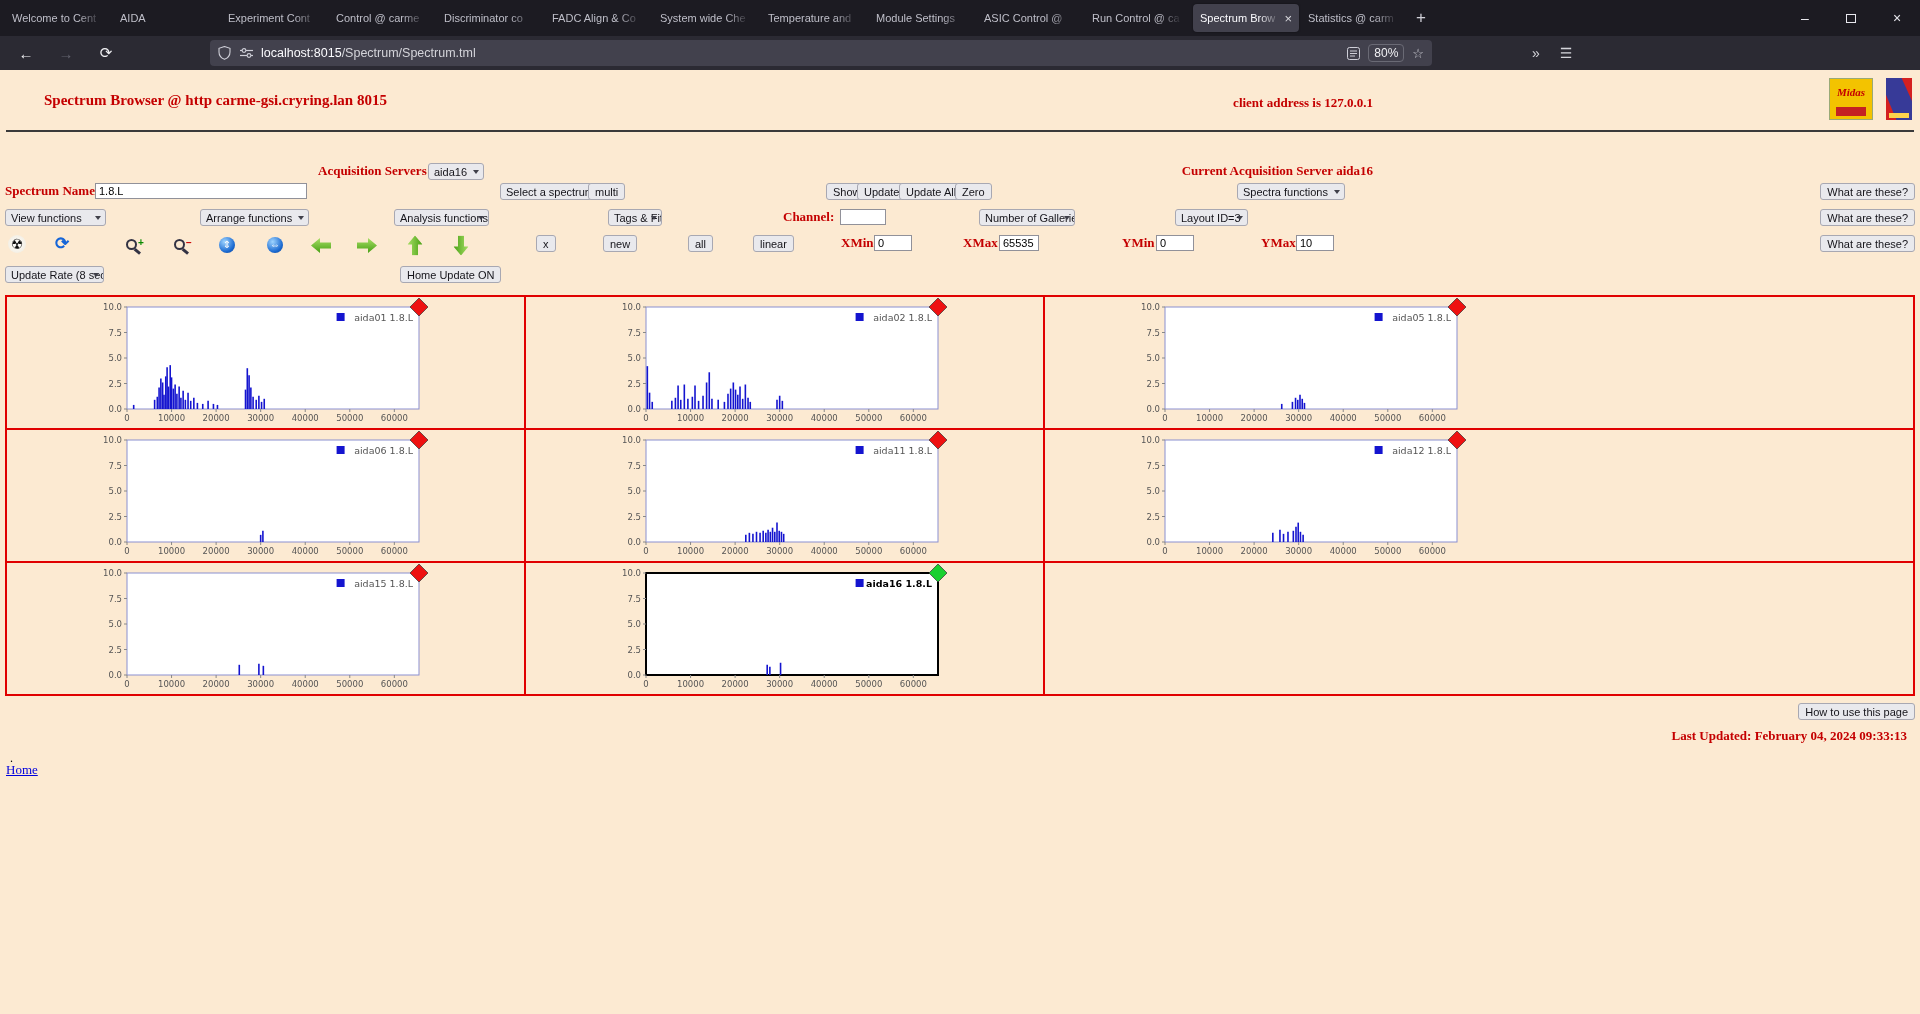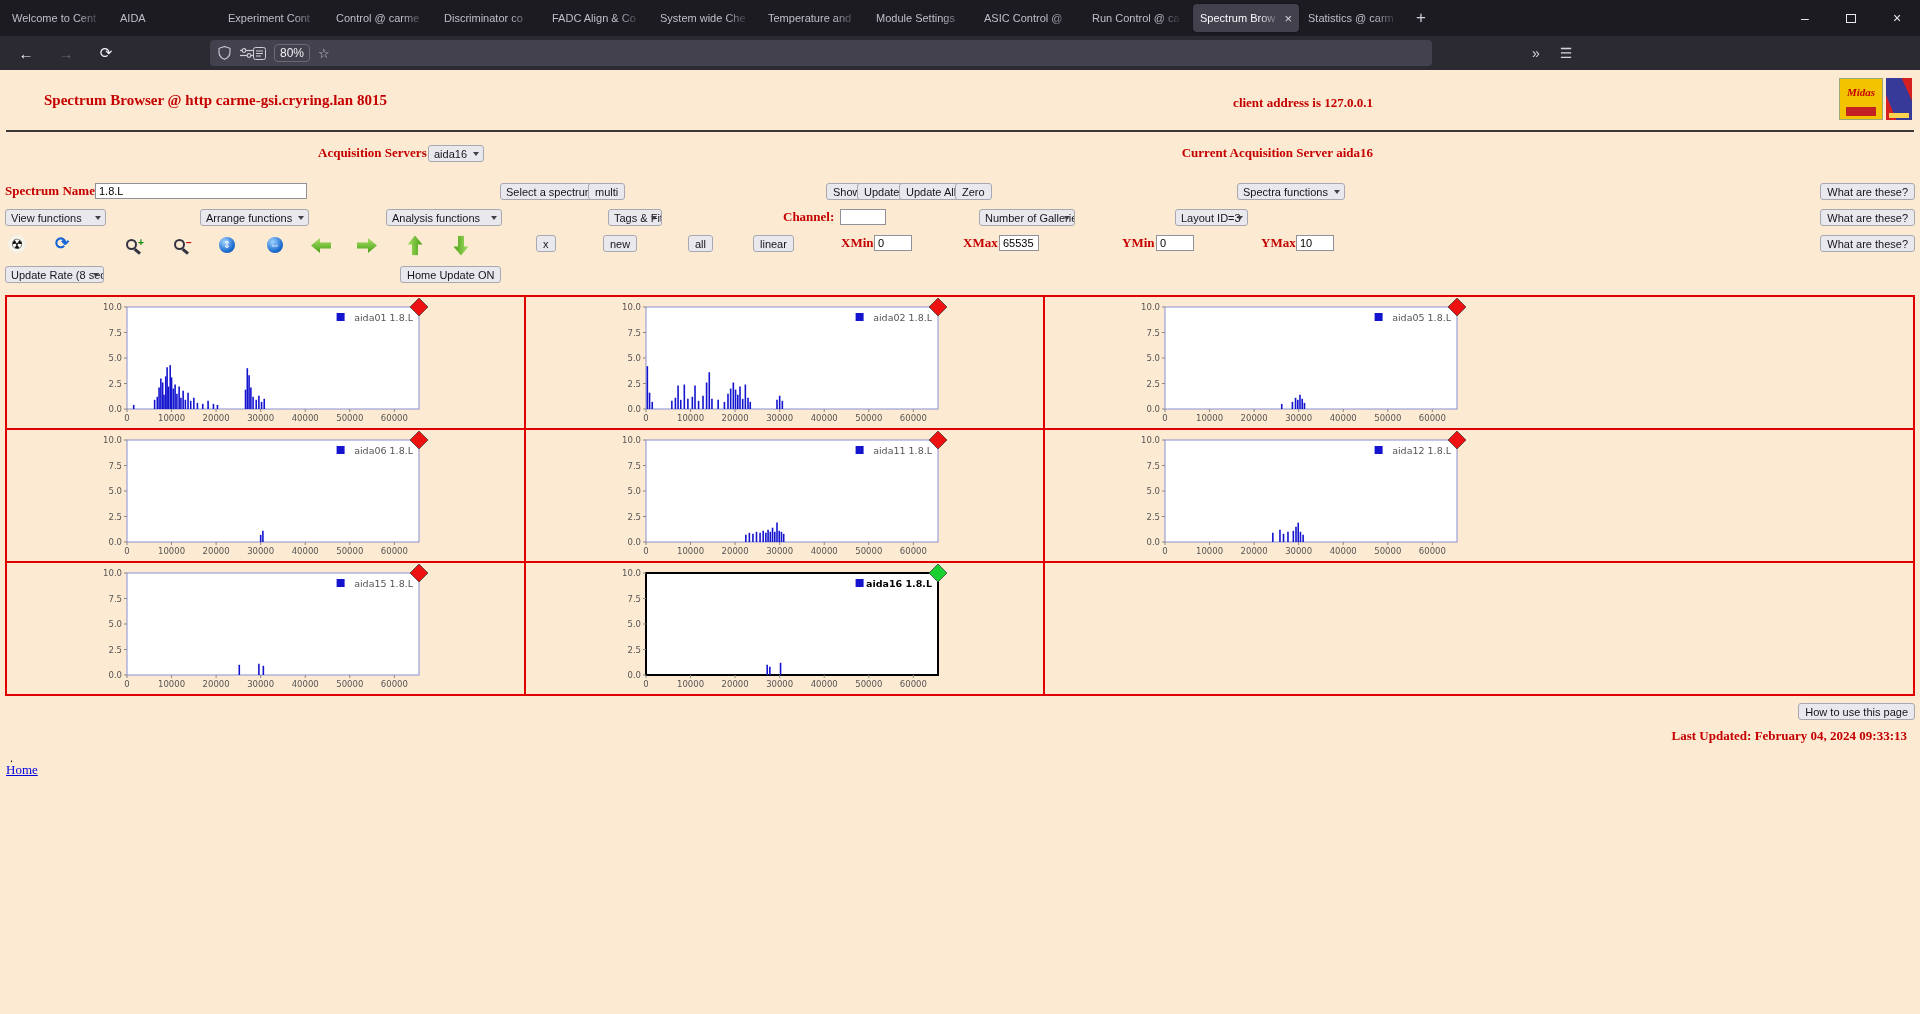--- a/index.html
+++ b/index.html
@@ -158,6 +158,7 @@
       <circle cx="4" cy="3.5" r="1.9" fill="#42414d" stroke="#cfcfd8" stroke-width="1.1"></circle>
       <circle cx="9" cy="8.5" r="1.9" fill="#42414d" stroke="#cfcfd8" stroke-width="1.1"></circle>
     </svg>
+    <span class="urltext"><span class="urlhost">localhost:8015</span><span class="urlpath">/Spectrum/Spectrum.tml</span></span>
     <svg width="13" height="13" viewBox="0 0 13 13">
       <rect x="0.5" y="0.5" width="12" height="12" rx="2" fill="none" stroke="#cfcfd8"></rect>
       <line x1="3" y1="4" x2="10" y2="4" stroke="#cfcfd8"></line>

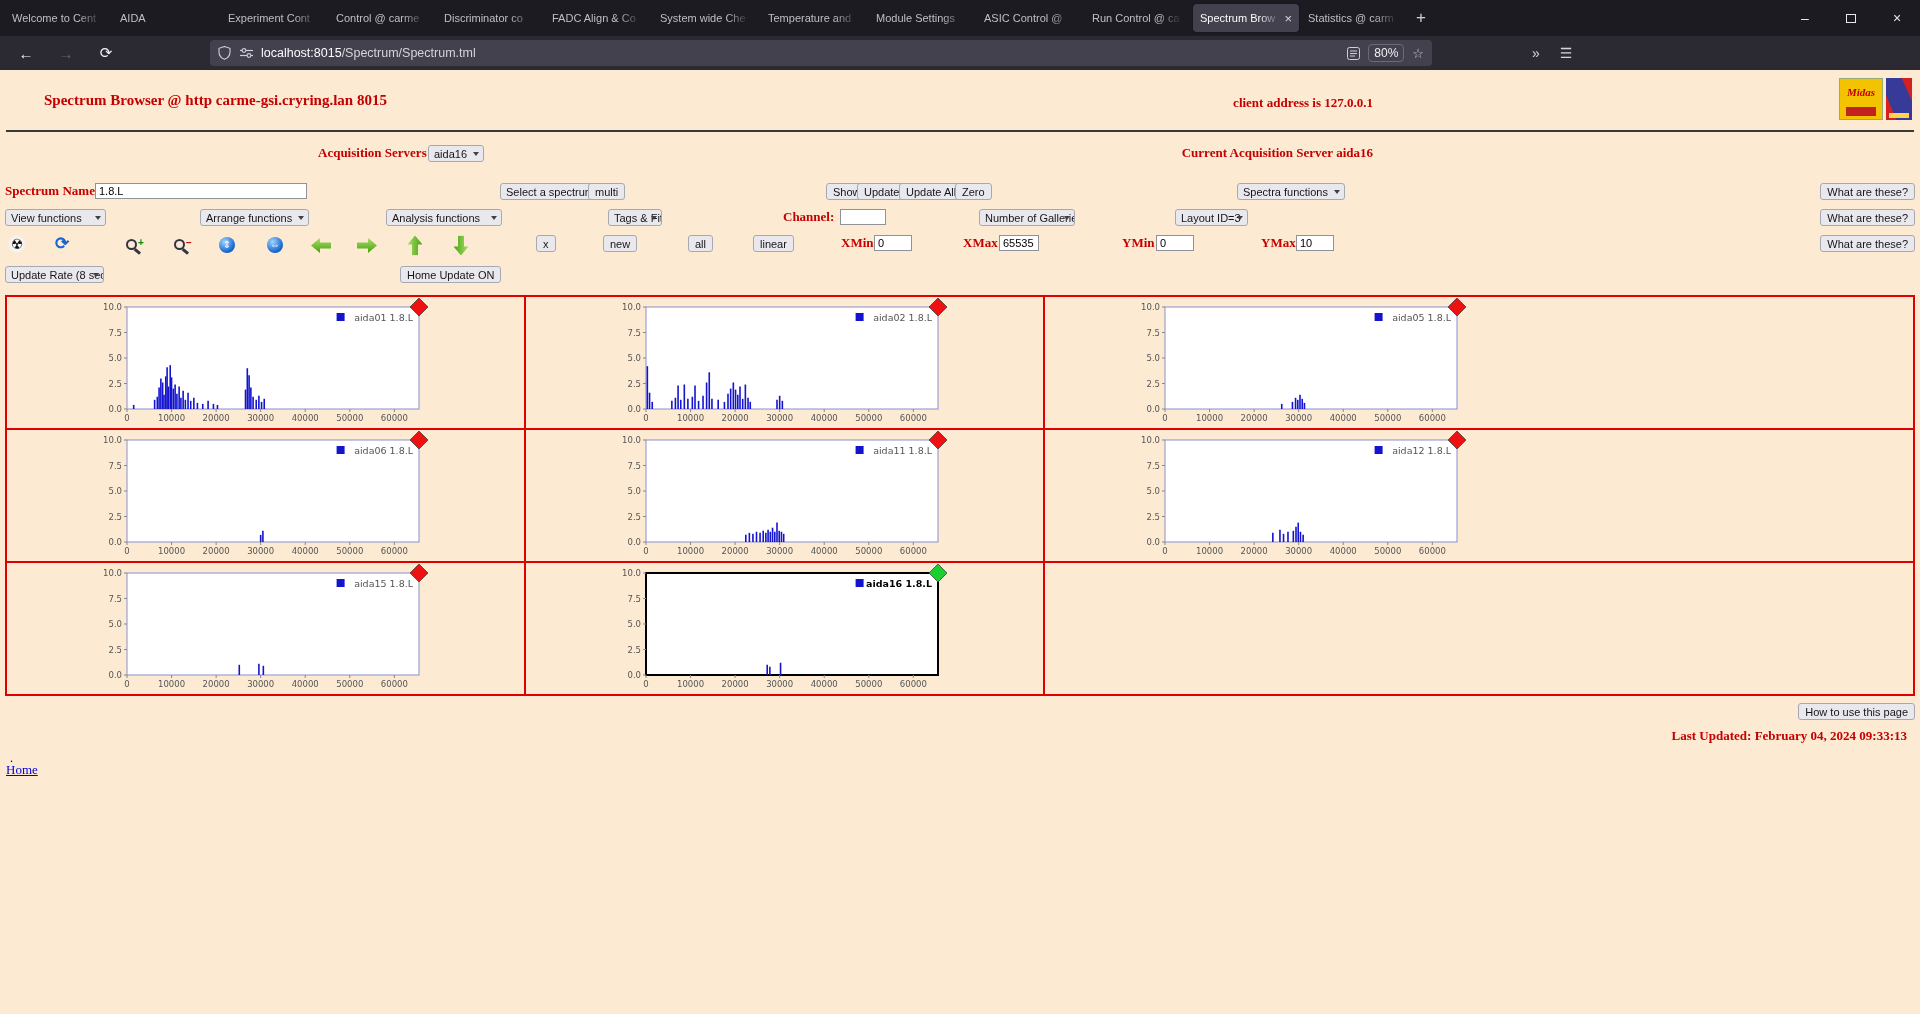--- a/index.html
+++ b/index.html
@@ -176,7 +176,7 @@
 
   <div class="rtitle abs" style="left:8px; top:22px">Spectrum Browser @ http carme-gsi.cryring.lan 8015</div>
   <div class="rlabel abs" style="right:547px; top:25px">client address is 127.0.0.1</div>
-  <div class="abs" style="right:8px; top:8px; display:flex; gap:3px">
+  <div class="abs" style="right:8px; top:8px; display:flex; gap:13px">
     <div class="logo1">
       <div class="mtext">Midas</div>
       <div class="mbar"></div>

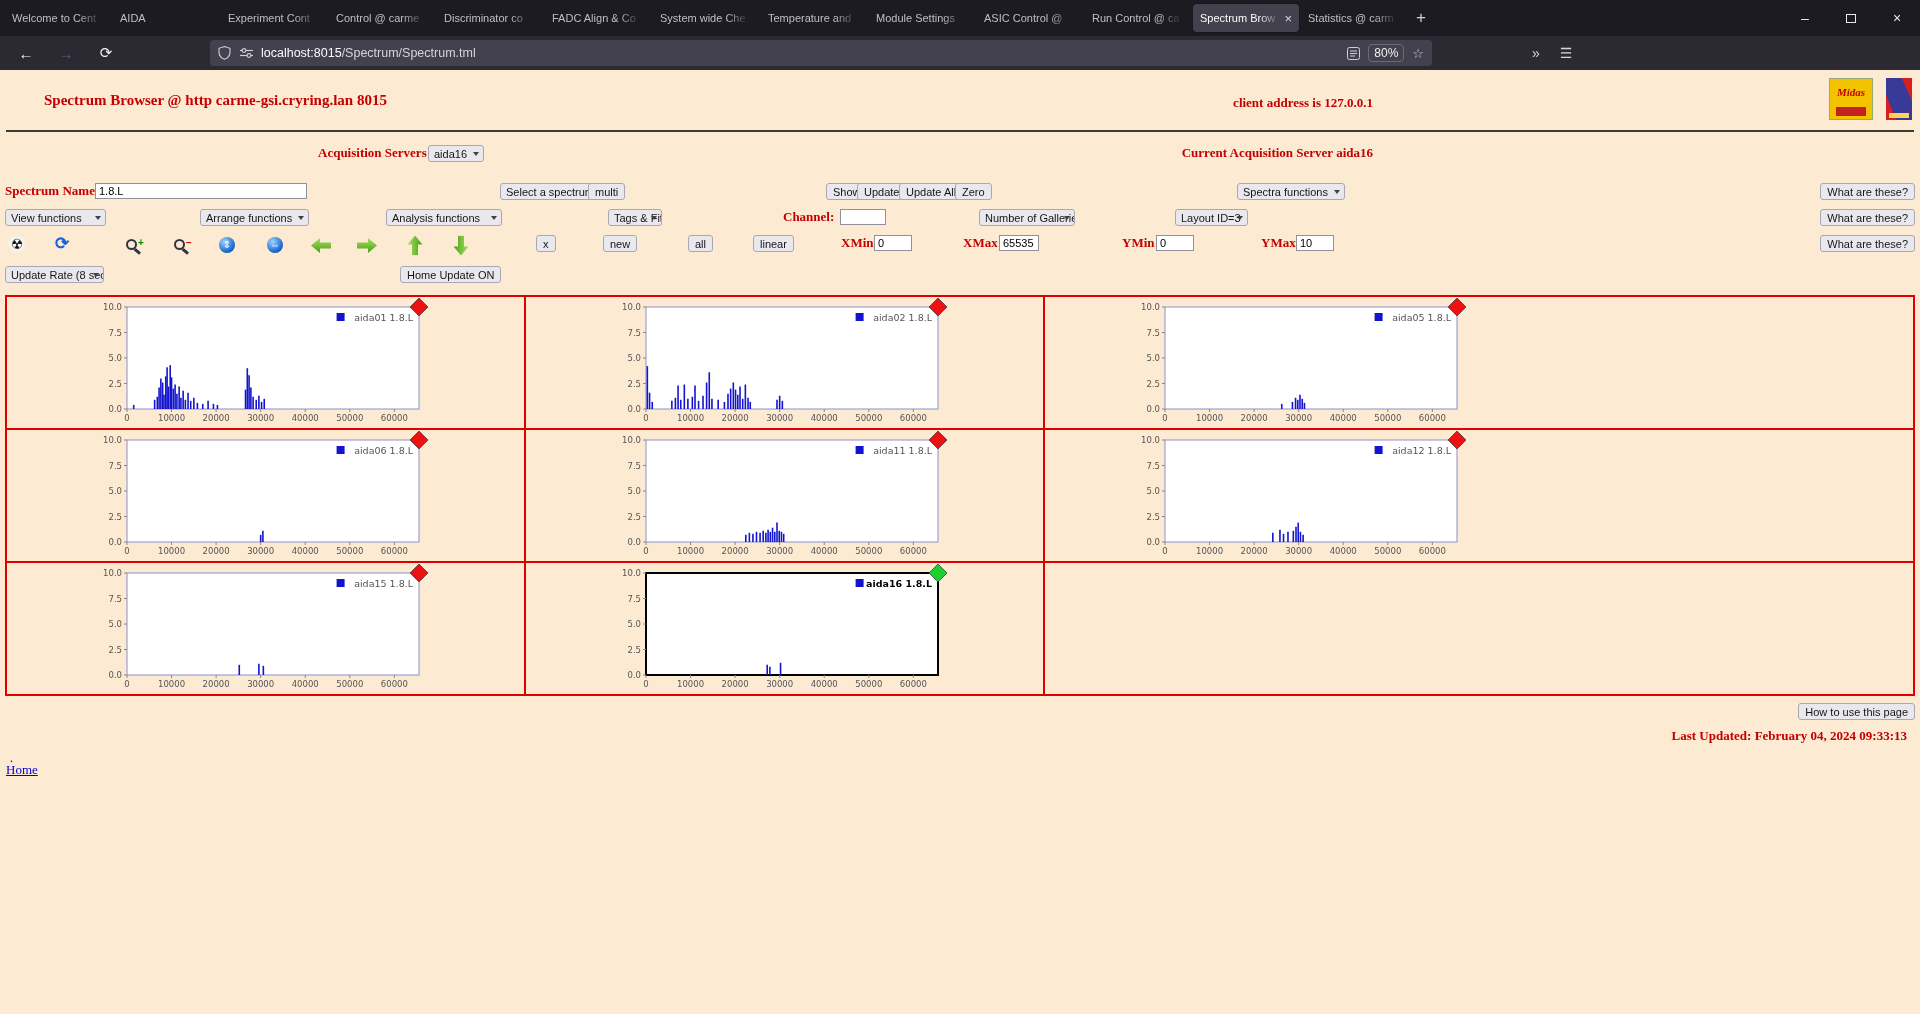--- a/index.html
+++ b/index.html
@@ -188,7 +188,7 @@
   </div>
   <div class="hrule"></div>
 
-  <div class="prow" style="top:75px">
+  <div class="prow" style="top:93px">
     <span class="rlabel abs" style="left:318px">Acquisition Servers</span>
     <span class="select abs" style="left:428px">aida16</span>
     <span class="rlabel abs" style="right:547px">Current Acquisition Server aida16</span>

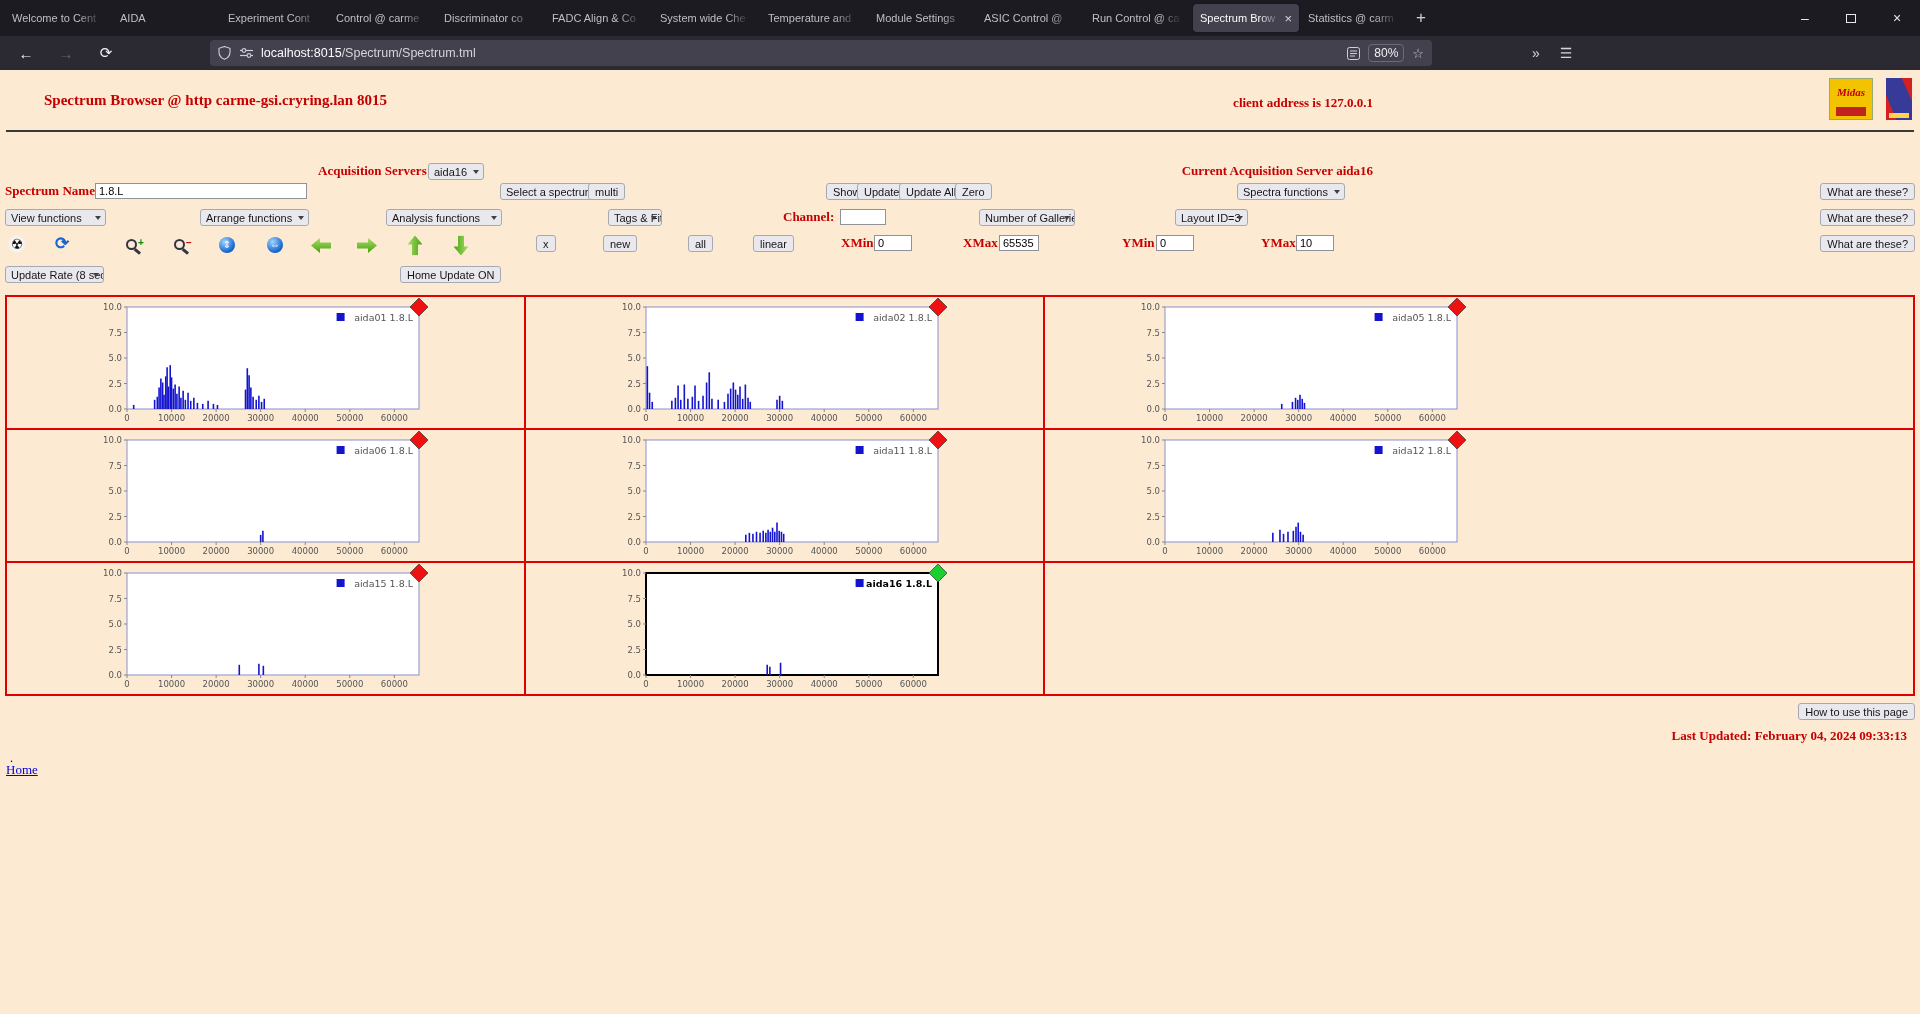--- a/index.html
+++ b/index.html
@@ -210,7 +210,7 @@
   <div class="prow" style="top:139px">
     <span class="select abs" style="left:5px; width:101px">View functions</span>
     <span class="select abs" style="left:200px; width:109px">Arrange functions</span>
-    <span class="select abs" style="left:386px; width:116px">Analysis functions</span>
+    <span class="select abs" style="left:394px; width:95px">Analysis functions</span>
     <span class="select abs" style="left:608px; width:54px">Tags &amp; Fits</span>
     <span class="rlabel abs" style="left:783px">Channel:</span>
     <input class="tinput abs" style="left: 840px; width: 46px;" value="">

